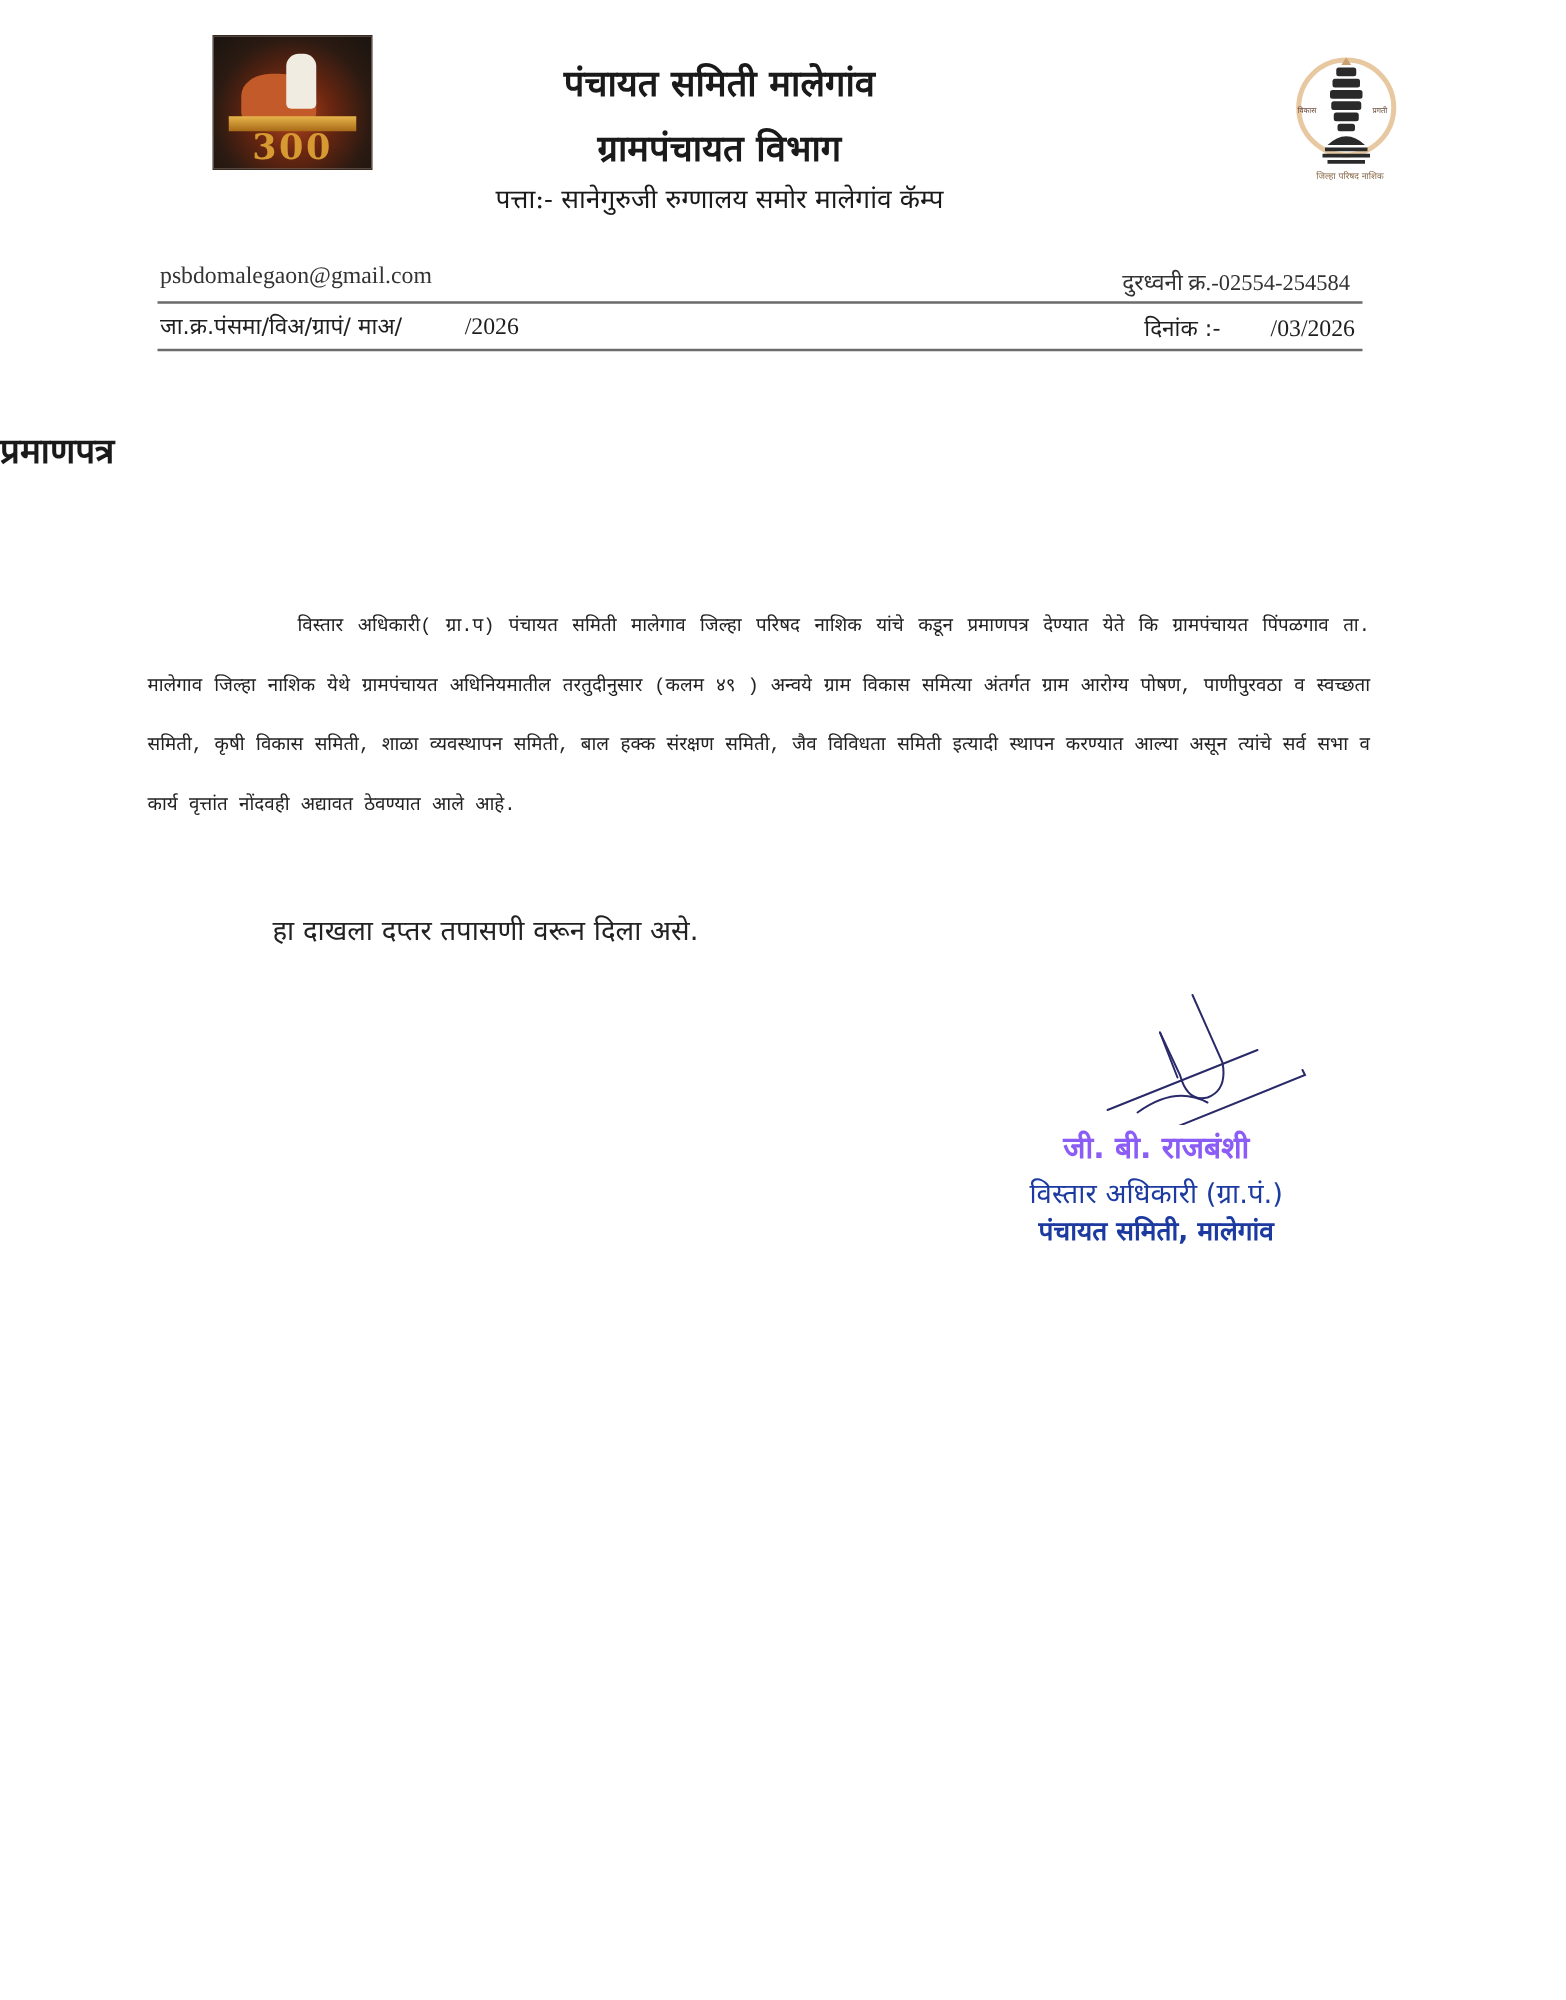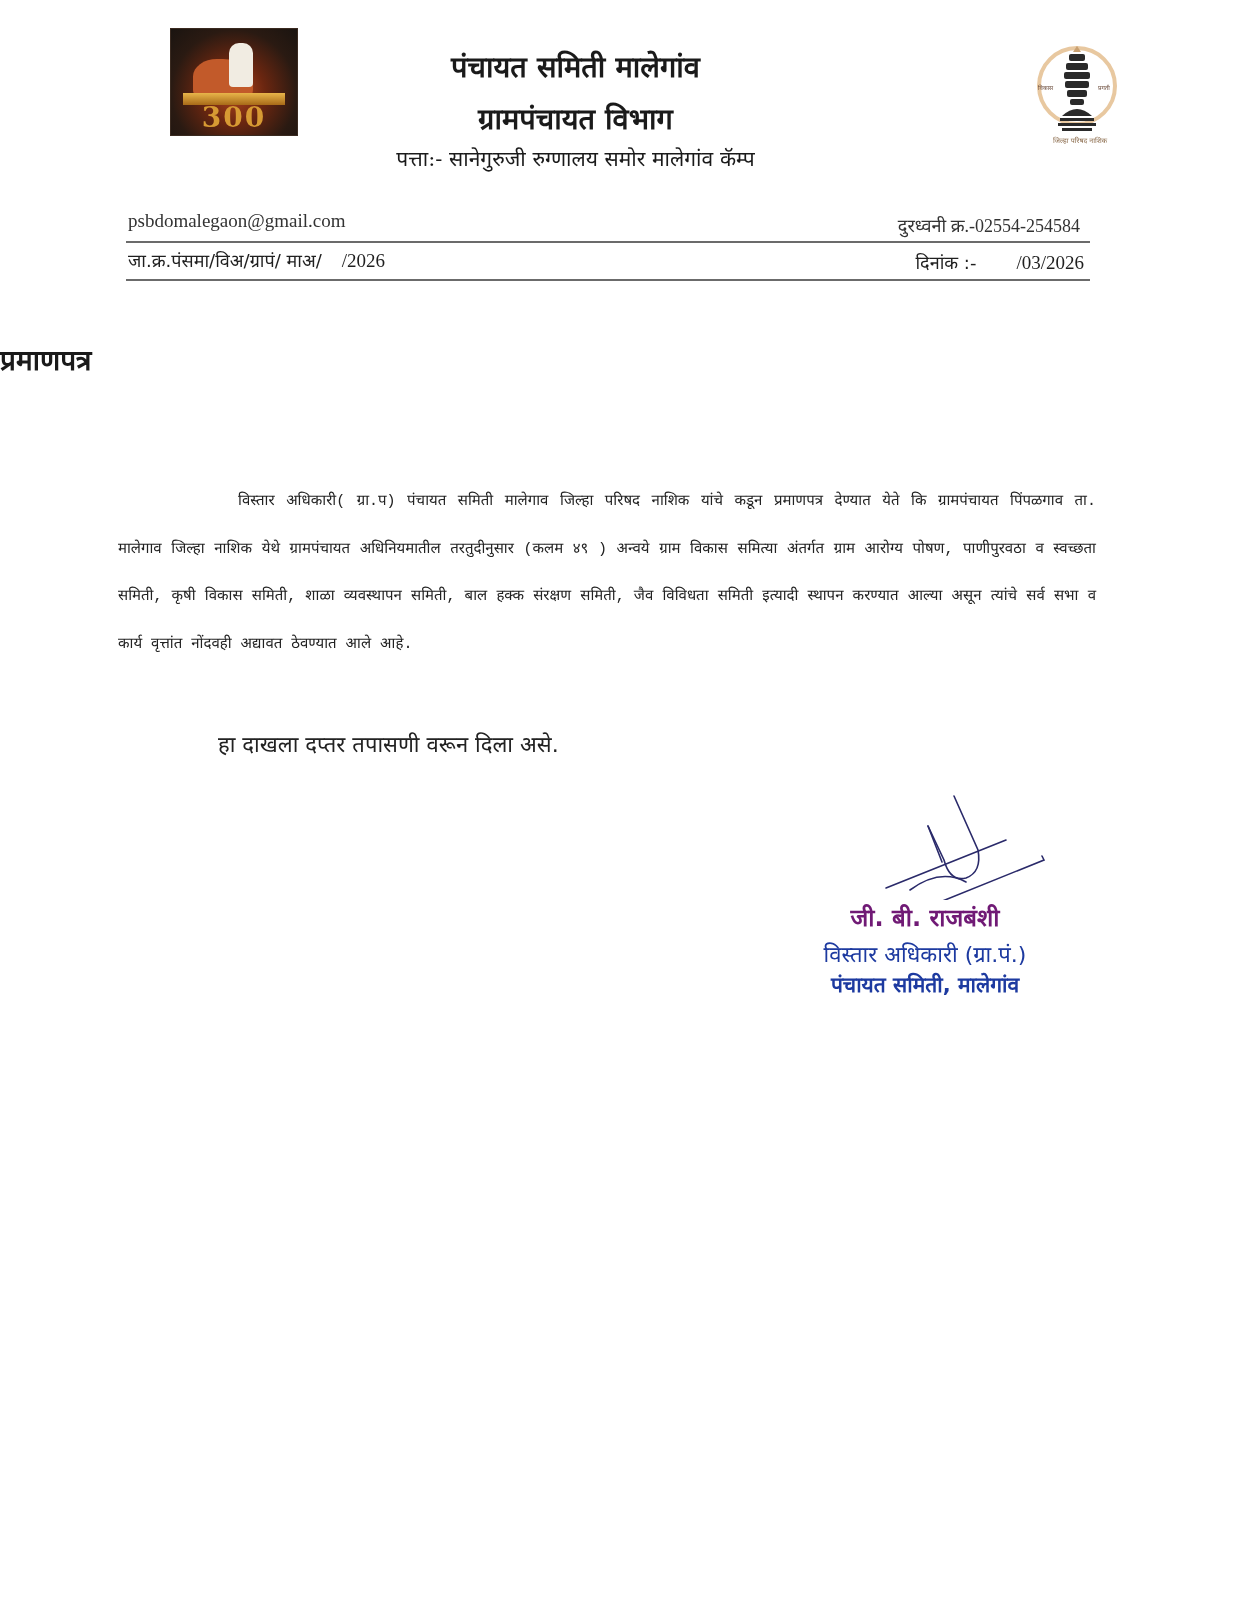--- a/index.html
+++ b/index.html
@@ -61,7 +61,7 @@
     .rule1 { top: 241px; }
     .rule2 { top: 279px; }
     .refno { left: 128px; top: 248px; font-size: 18px; }
-    .refno .year { margin-left: 20px; font-family: "Liberation Serif", serif; font-size: 19px; }
+    .refno .year { margin-left: 50px; font-family: "Liberation Serif", serif; font-size: 19px; }
     .dateline { left: 890px; top: 250px; width: 194px; text-align: right; font-size: 18px; }
     .dateline .val { margin-left: 40px; font-family: "Liberation Serif", serif; font-size: 19px; text-align: center; }
 

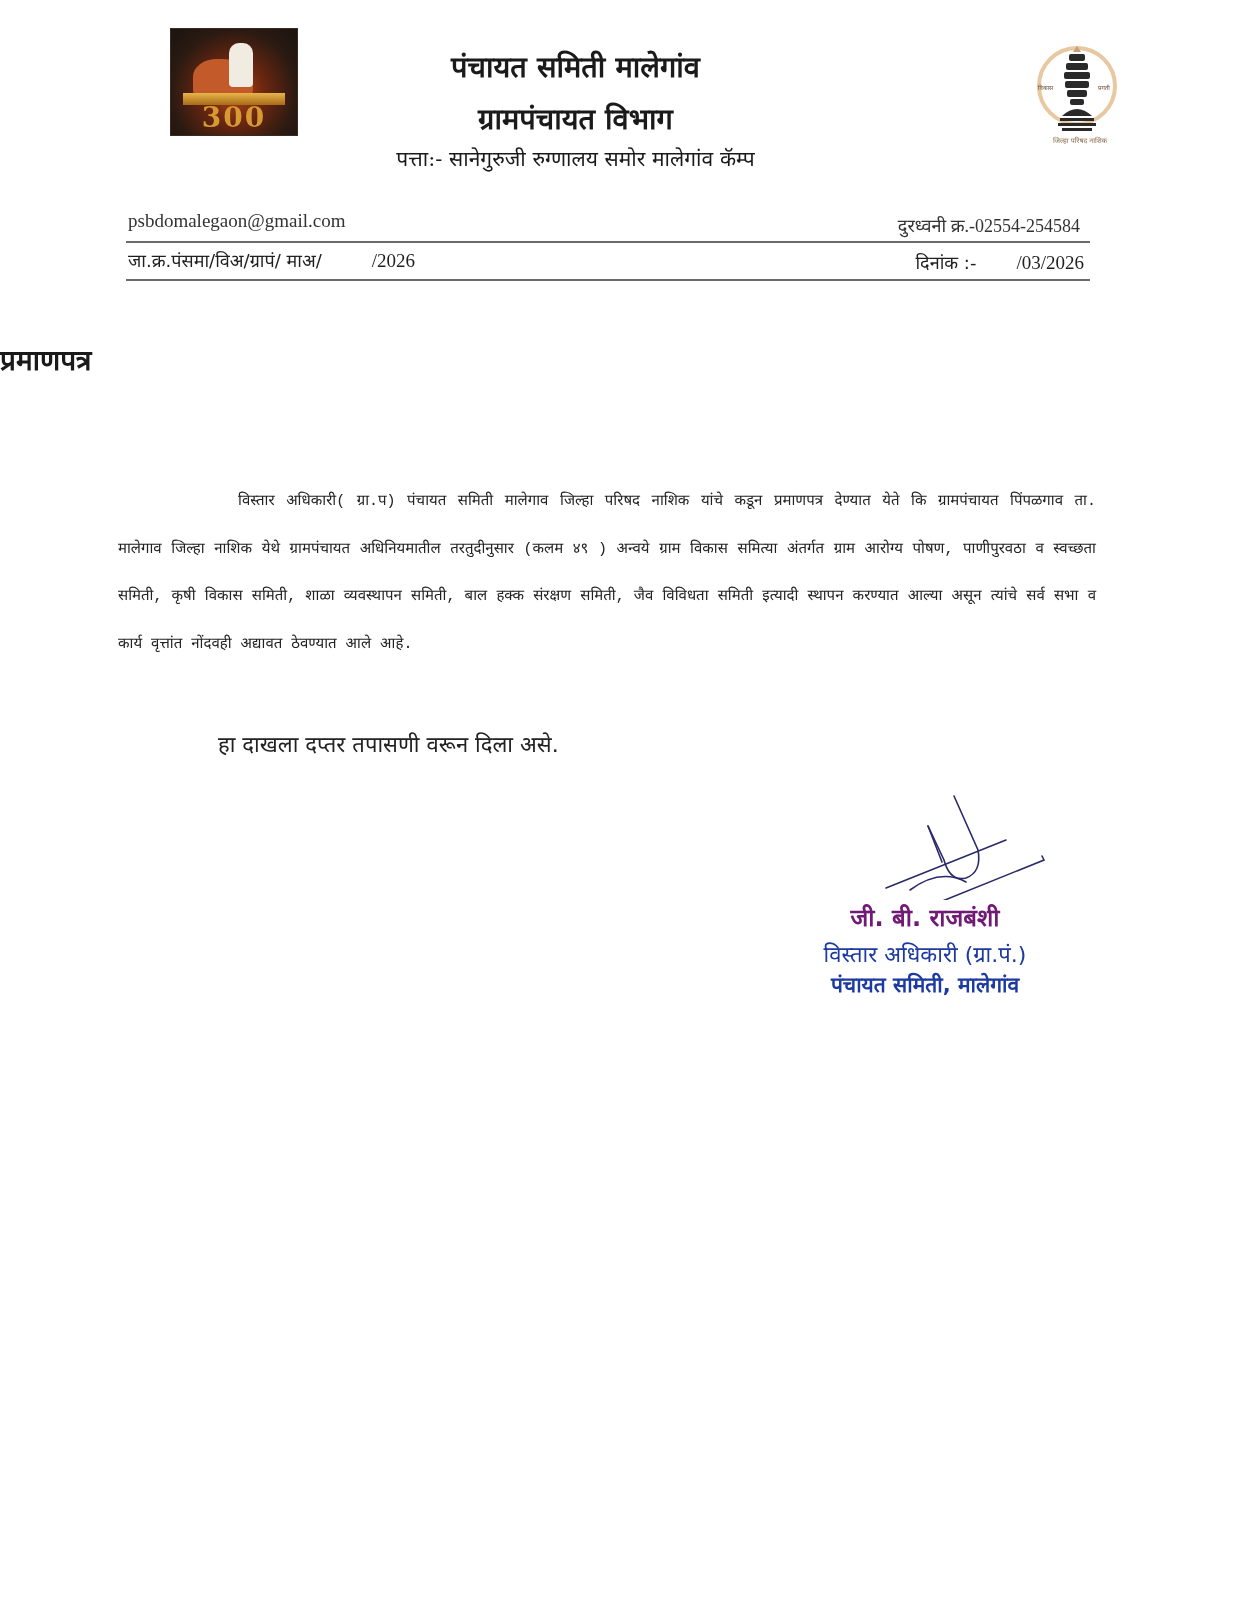--- a/index.html
+++ b/index.html
@@ -84,7 +84,7 @@
     
     .sign-svg { left: 870px; top: 790px; width: 190px; height: 110px; }
     .sig-block { left: 780px; width: 290px; text-align: center; color: #1d3aa0; }
-    .sig-name { top: 900px; font-weight: bold; font-size: 24px; color: #701a75; }
+    .sig-name { top: 900px; font-weight: bold; font-size: 24px; color: #8b5cf6; }
     .sig-role { top: 938px; font-size: 22px; }
     .sig-org { top: 970px; font-size: 21px; font-weight: bold; }
   </style>

